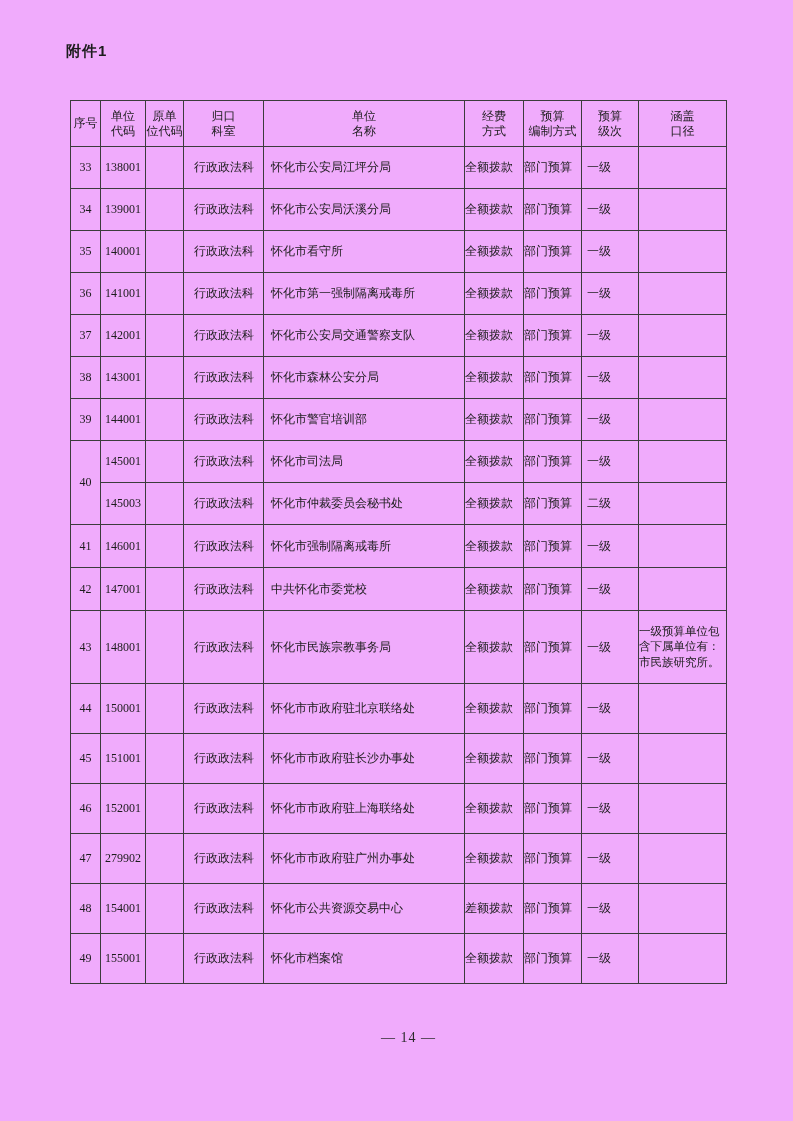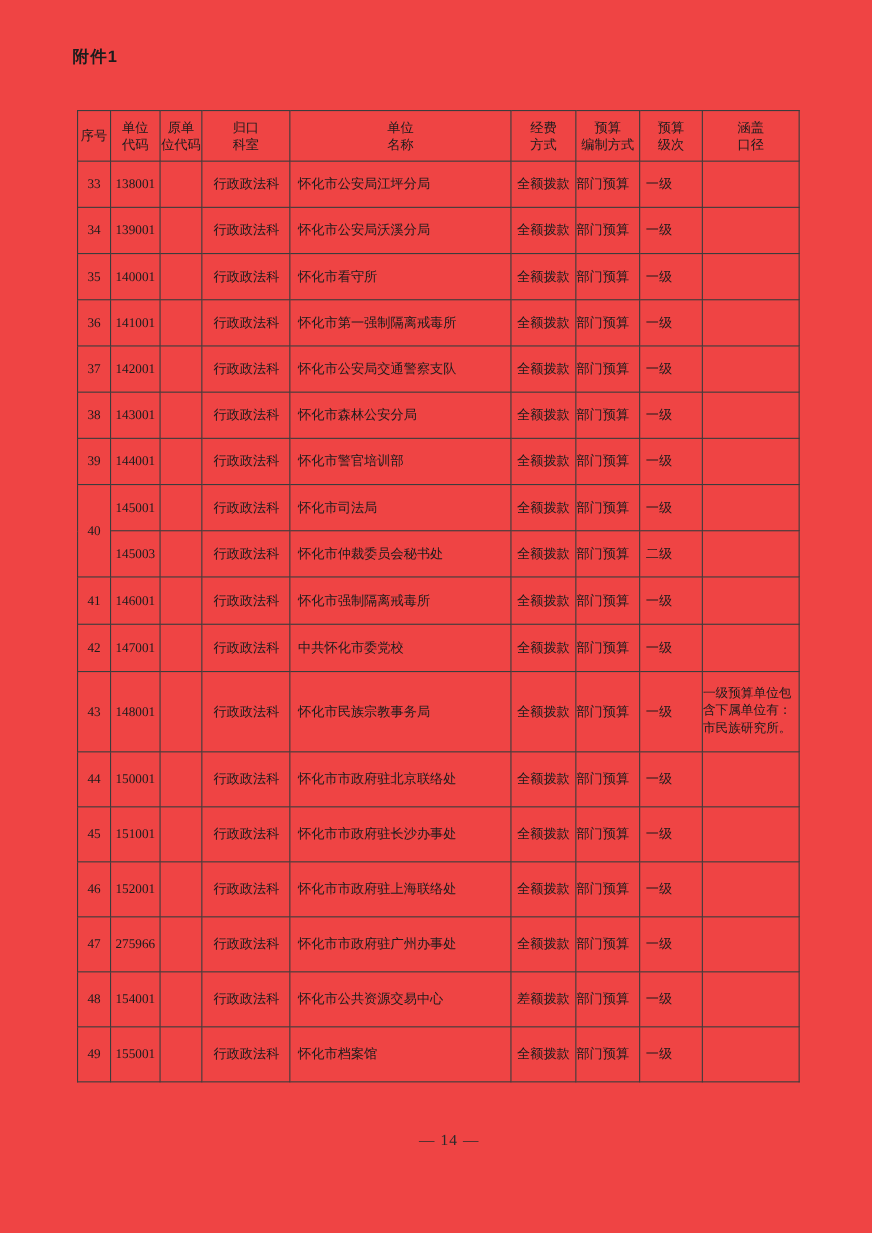--- a/index.html
+++ b/index.html
@@ -10,7 +10,7 @@
     font-family:"Liberation Serif","DejaVu Serif",serif;
     position:relative;
   }
-  .page { position:absolute; inset:0; background:#ef4444; }
+  .page { position:absolute; inset:0; background:#f0abfc; }
 
   .attachment-label {
     position:absolute; left:66px; top:42px;

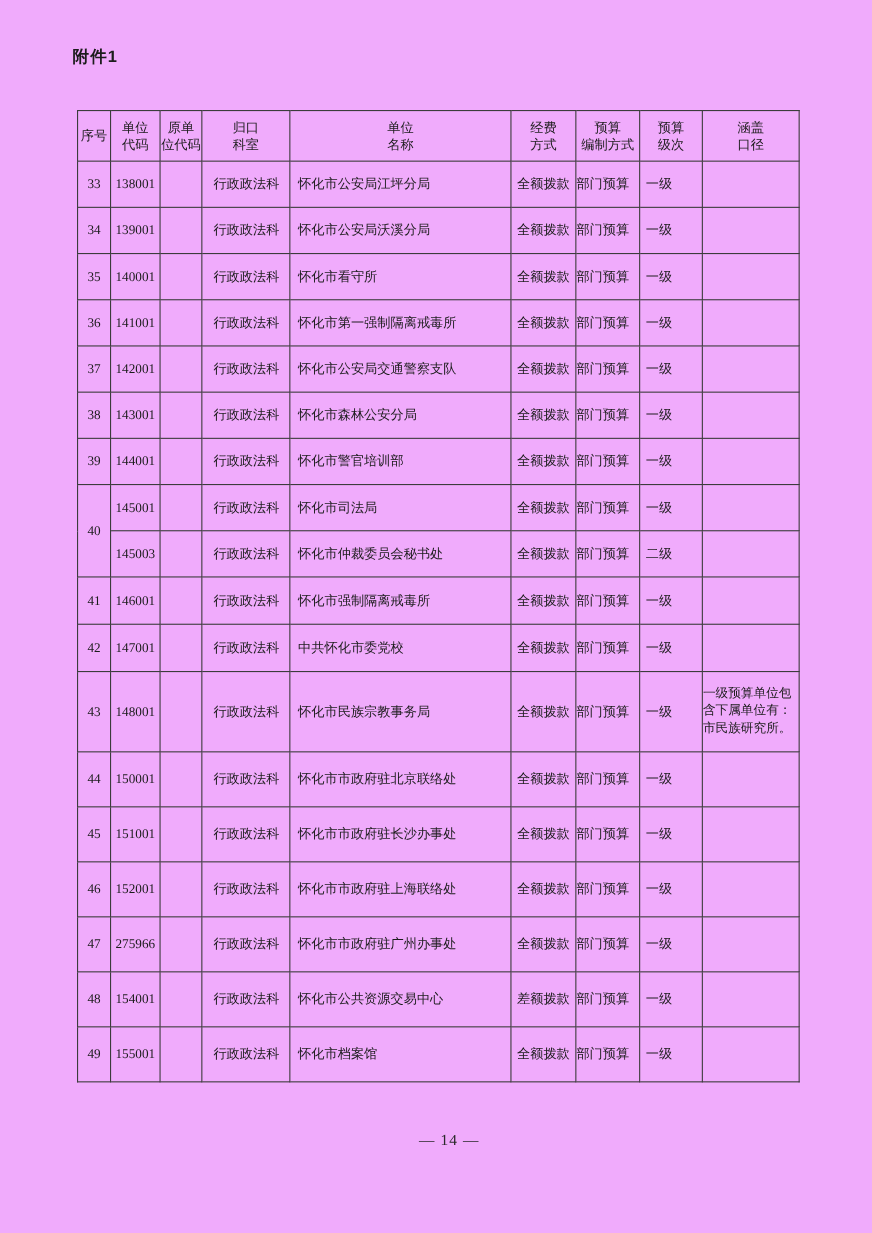--- a/index.html
+++ b/index.html
@@ -59,7 +59,7 @@
   tbody td.col-unit_code      { text-align:left; padding-left:4px; font-family:"Liberation Serif","DejaVu Serif",serif; }
   tbody td.col-dept           { text-align:left; padding-left:10px; }
   tbody td.col-name           { text-align:left; padding-left:7px; }
-  tbody td.col-funding        { text-align:center; }
+  tbody td.col-funding        { }
   tbody td.col-budget_method  { text-align:left; }
   tbody td.col-level          { text-align:left; padding-left:5px;margin-top:48px; }
   tbody td.col-coverage       { text-align:left; padding:3px 0; font-size:11.5px; line-height:1.35; }

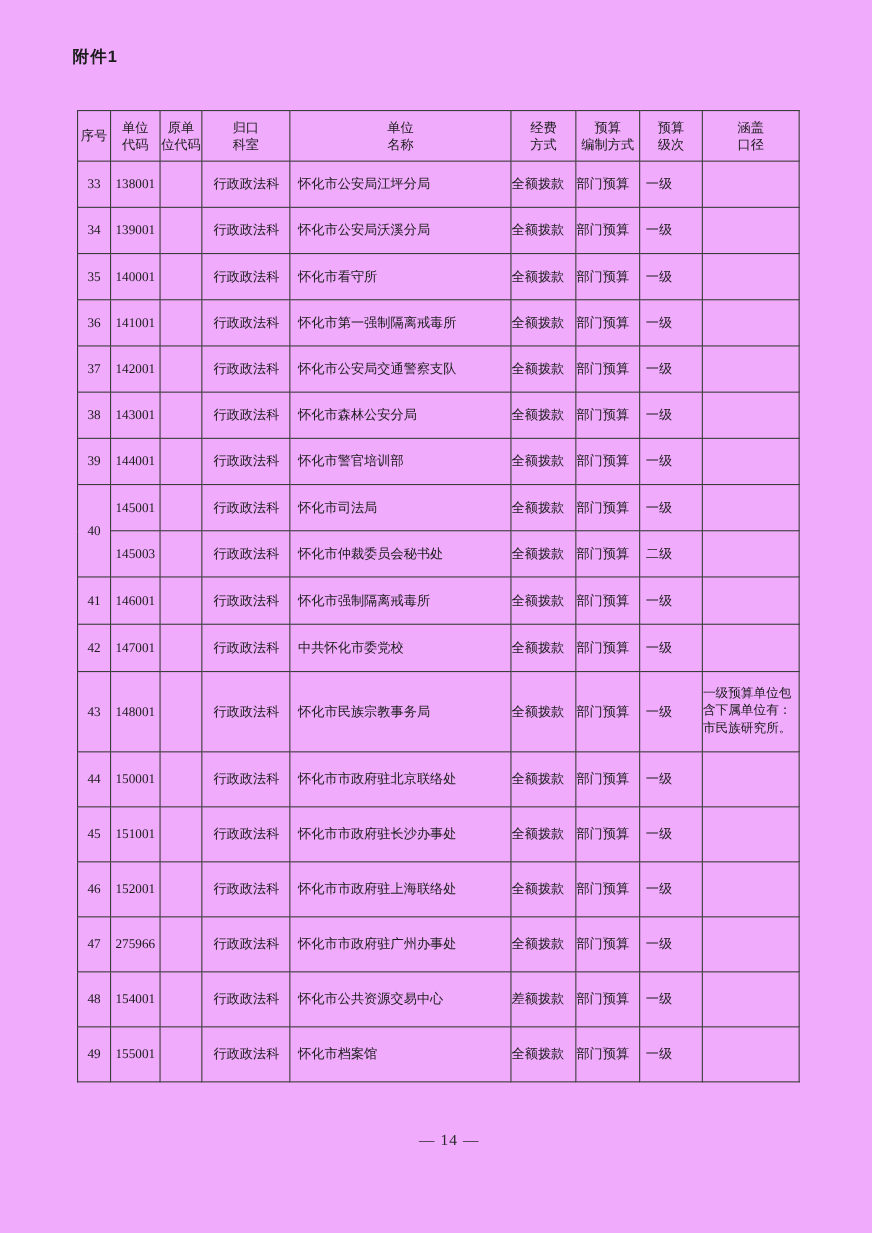--- a/index.html
+++ b/index.html
@@ -266,7 +266,7 @@
         </tr>
         <tr>
           <td class="col-seq">47</td>
-          <td class="col-unit_code">275966</td>
+          <td class="col-unit_code">279902</td>
           <td class="col-orig_code"></td>
           <td class="col-dept">行政政法科</td>
           <td class="col-name">怀化市市政府驻广州办事处</td>

